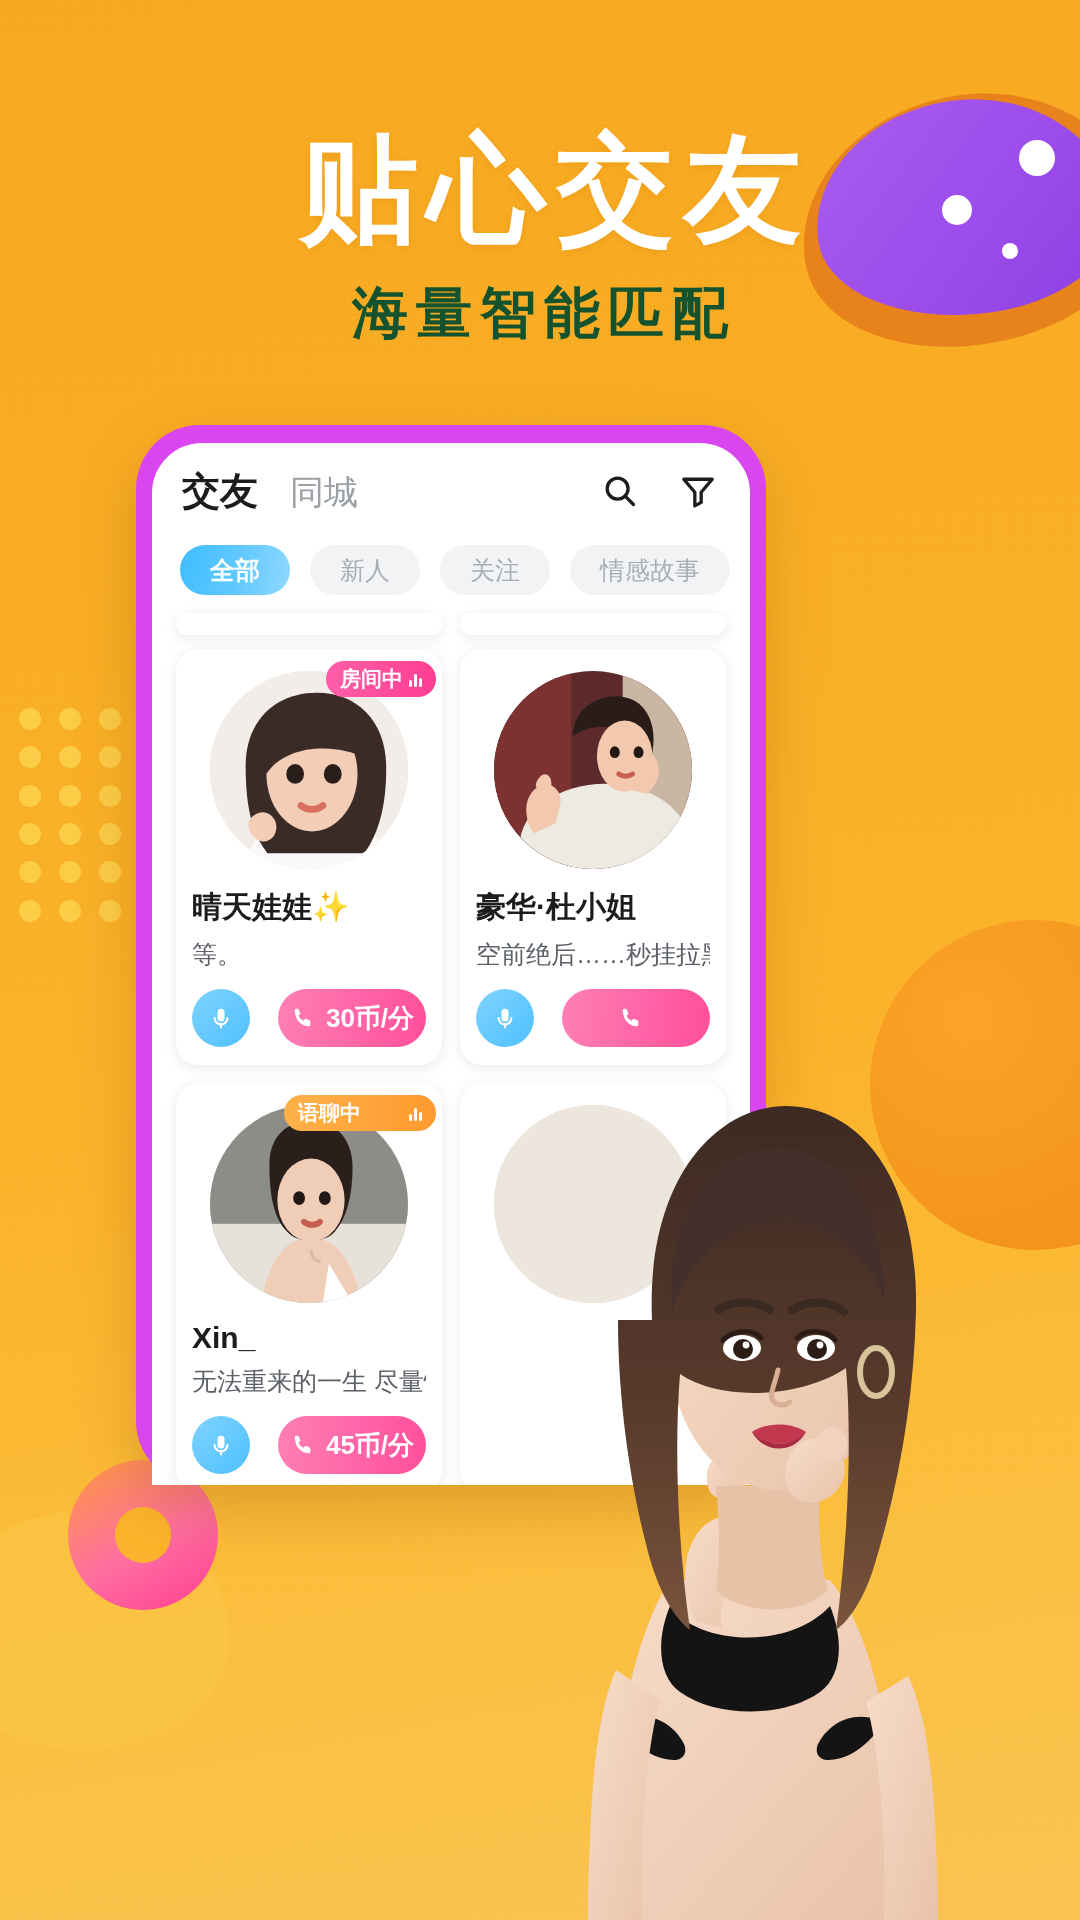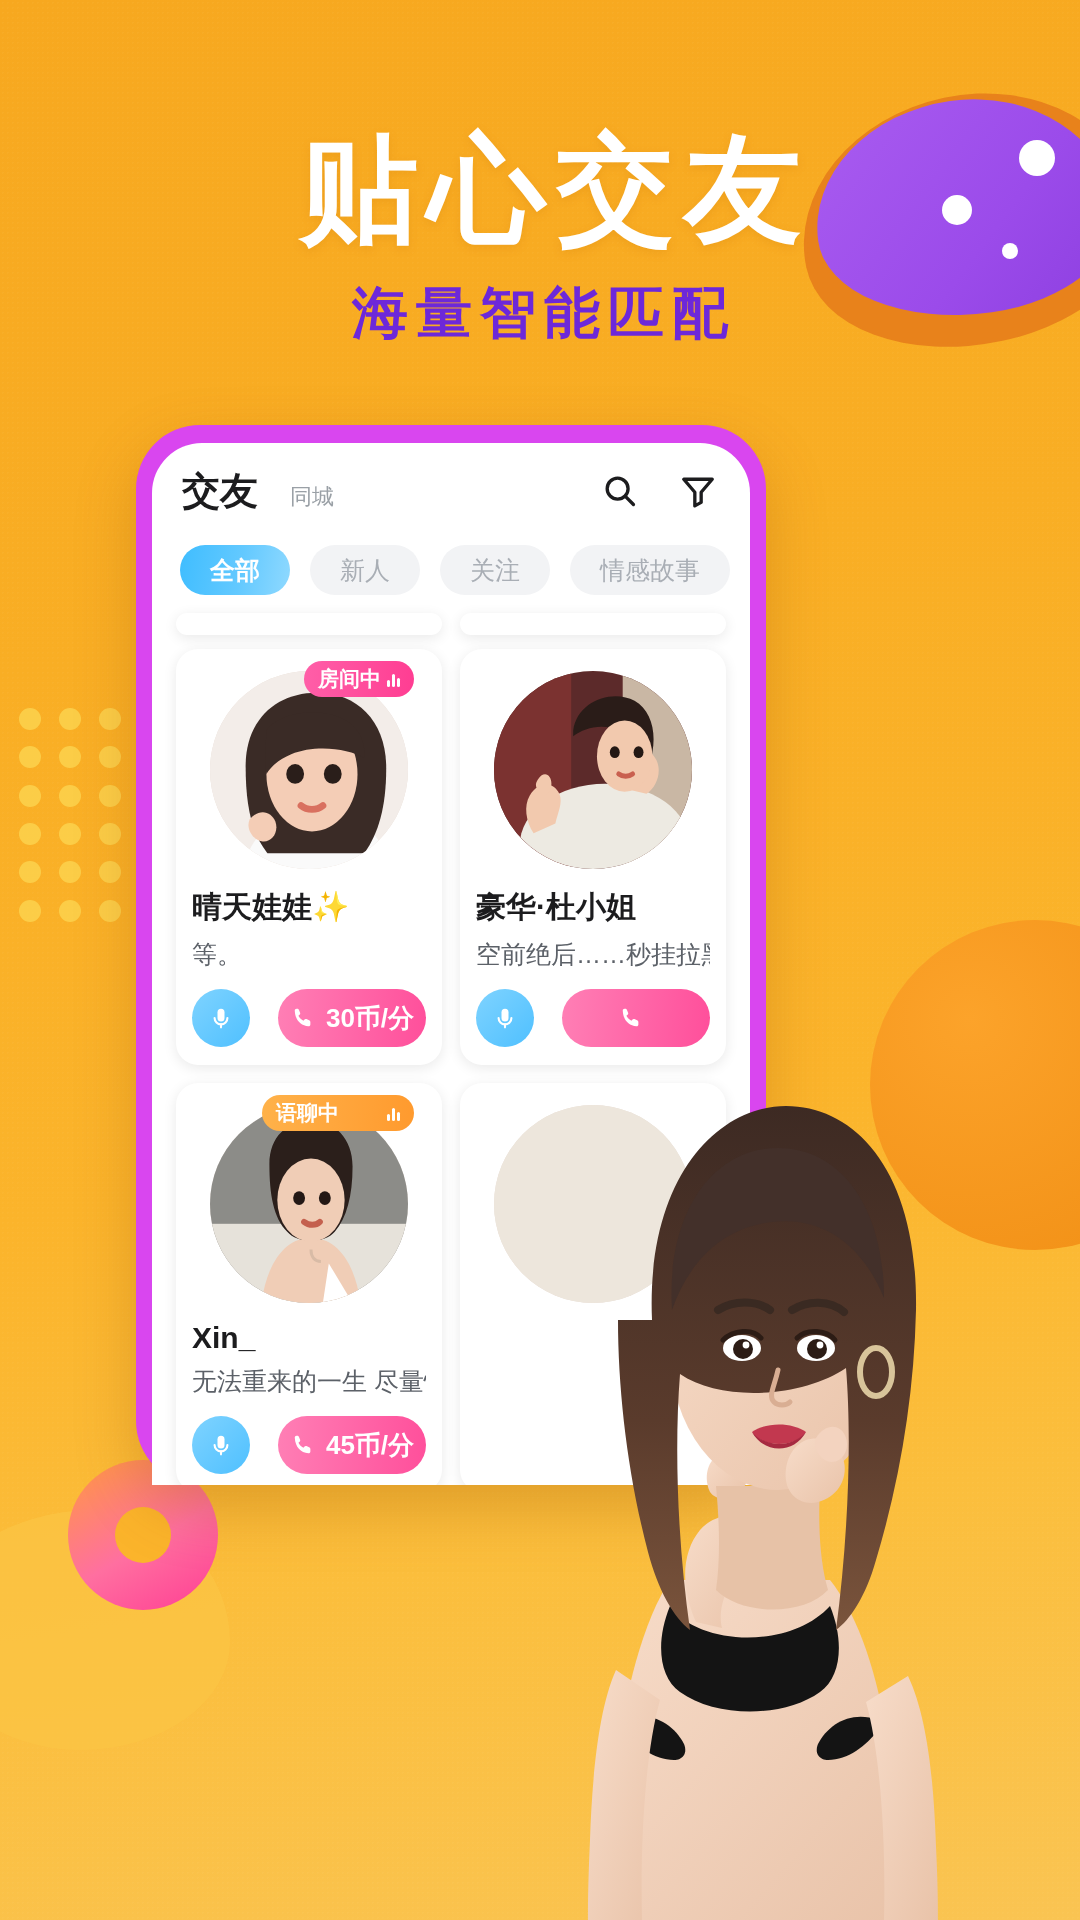--- a/index.html
+++ b/index.html
@@ -93,7 +93,7 @@
   }
   .subheadline{
     margin-top:24px;
-    font-size:56px; font-weight:bold; color:#6d28d9; letter-spacing:8px; text-indent:8px;
+    font-size:56px; font-weight:bold; color:#14532d; letter-spacing:8px; text-indent:8px;
   }
 
   

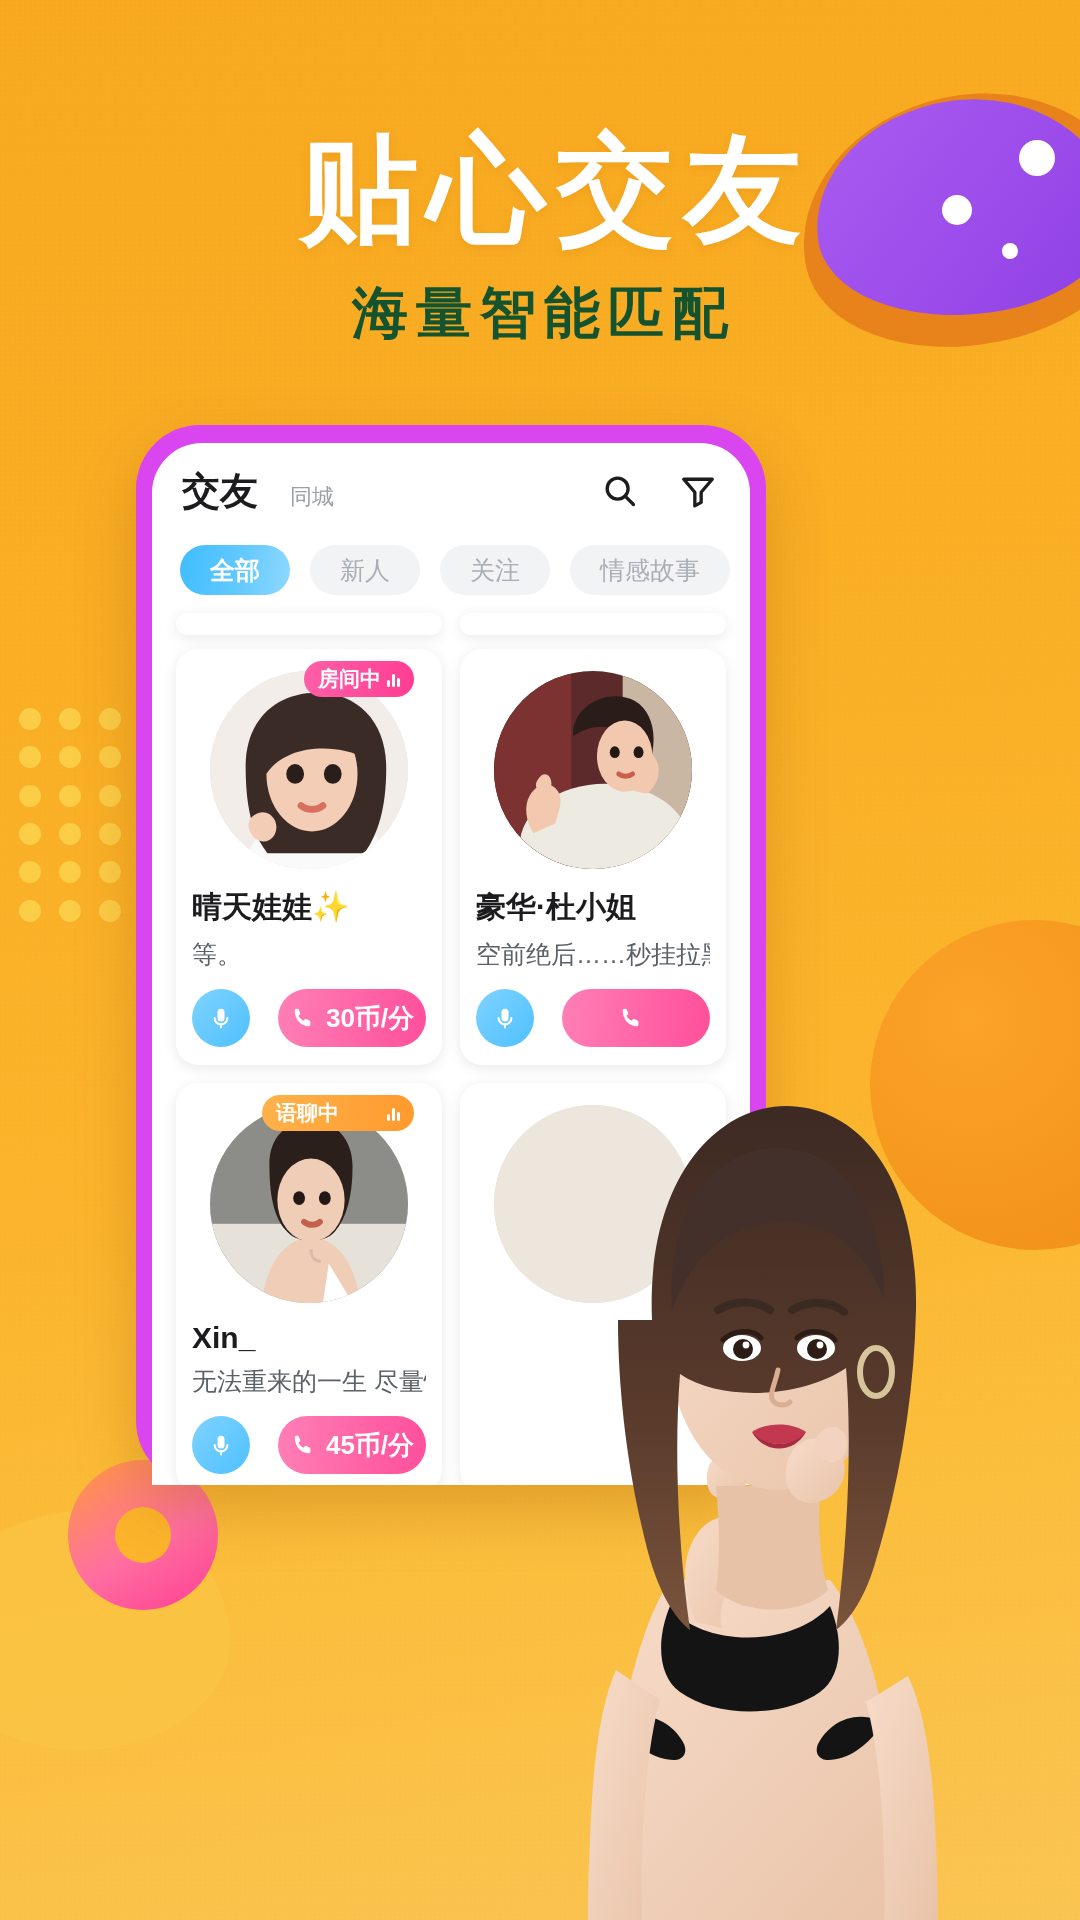--- a/index.html
+++ b/index.html
@@ -120,7 +120,7 @@
     height:96px; display:flex; align-items:center; padding:0 30px;
   }
   .nav-tabs{ display:flex; align-items:baseline; gap:32px; flex:1; }
-  .nav-tab{ font-size:22px; color:#9AA0A6; }
+  .nav-tab{ font-size:34px; color:#9AA0A6; }
   .nav-tab.active{ font-size:38px; font-weight:bold; color:#1C1C1E; }
   .nav-icons{ display:flex; align-items:center; gap:34px; }
   .icon-btn{ width:44px; height:44px; display:flex; align-items:center; justify-content:center; }

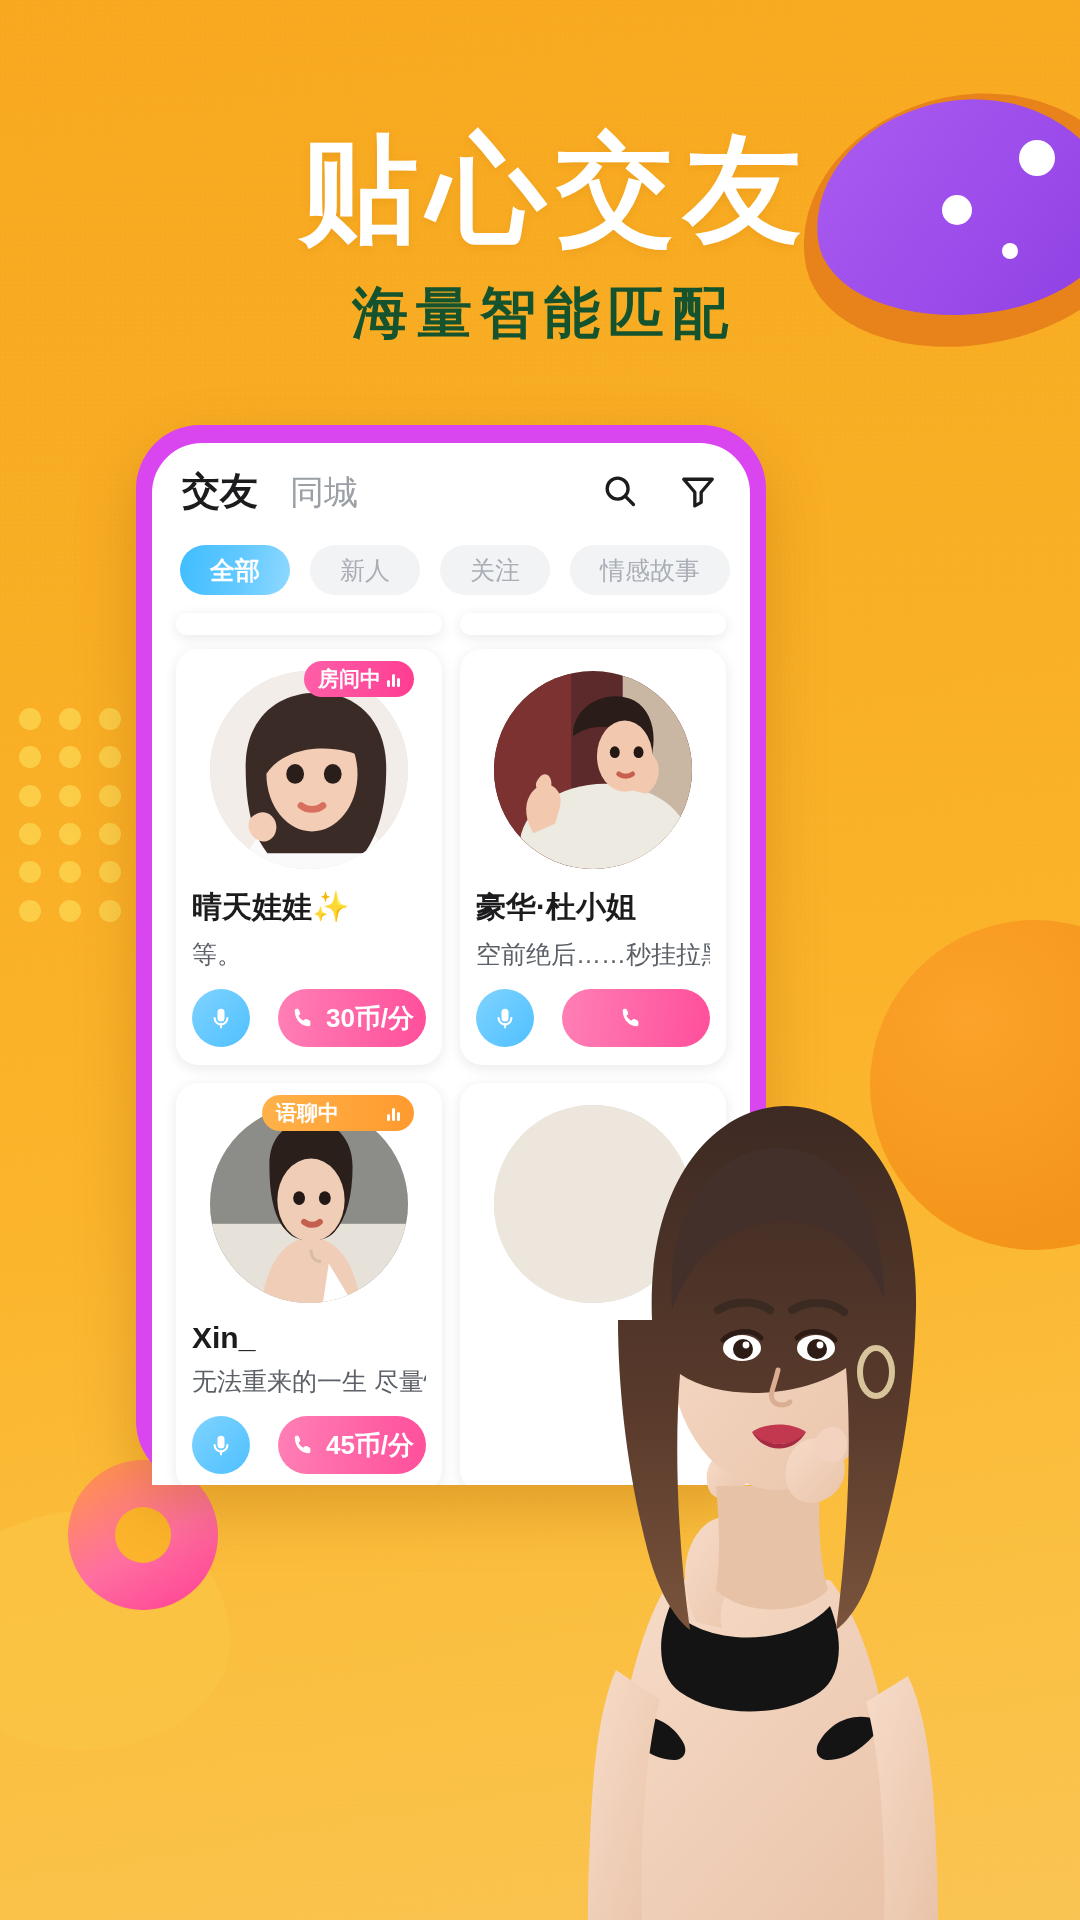--- a/index.html
+++ b/index.html
@@ -156,7 +156,7 @@
   }
 
   .badge{
-    position:absolute; right:28px; top:12px; height:36px; padding:0 14px;
+    position:absolute; right:6px; top:12px; height:36px; padding:0 14px;
     border-radius:18px; color:#fff; font-size:21px; font-weight:bold;
     display:flex; align-items:center; gap:6px; z-index:3;
   }

